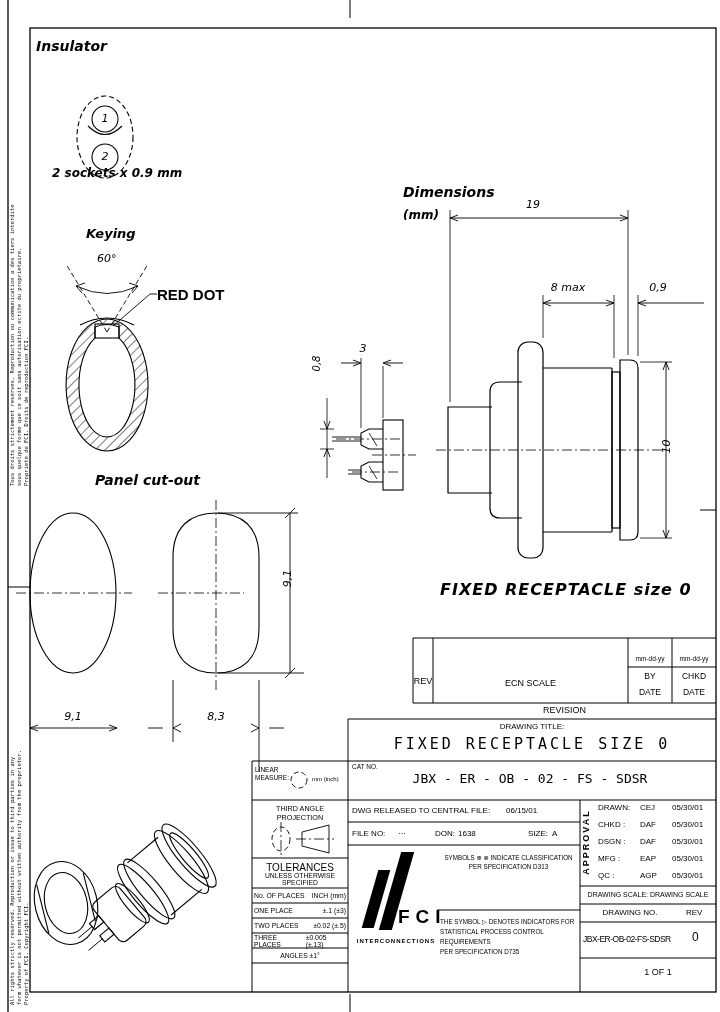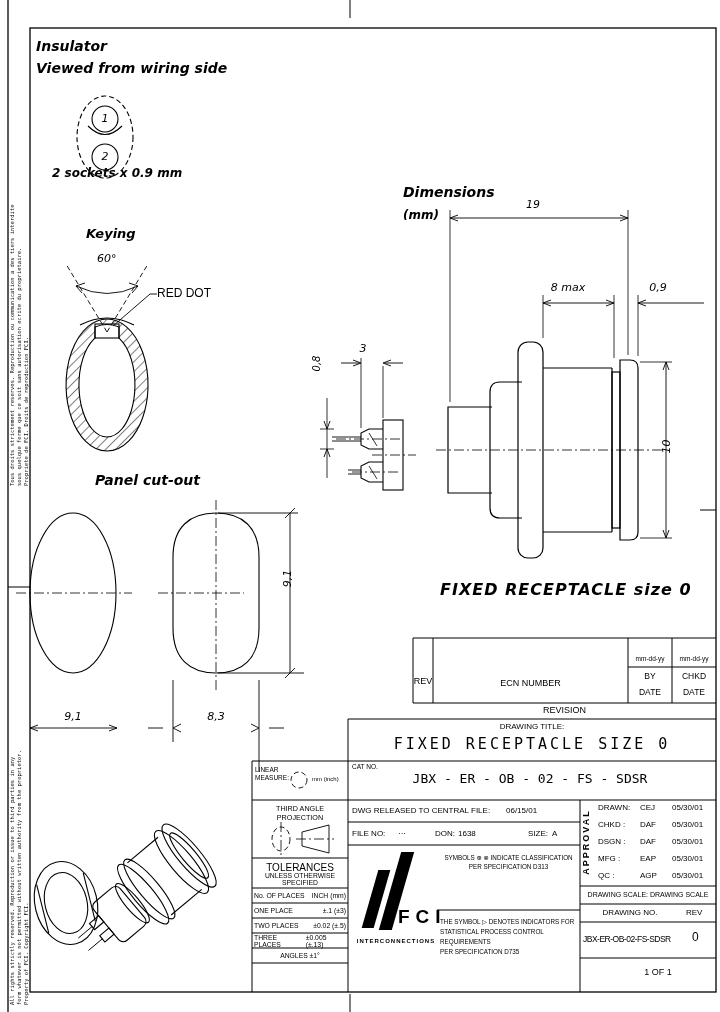--- a/index.html
+++ b/index.html
@@ -208,7 +208,6 @@
   </div>
 
   <div class="abs it" style="left:36px;top:38px;font-size:14px">Insulator</div>
-  <div class="abs it" style="left:36px;top:60px;font-size:14px">Viewed from wiring side</div>
   <div class="abs dim ctr" style="left:99px;top:112px;width:12px;font-size:11px">1</div>
   <div class="abs dim ctr" style="left:99px;top:150px;width:12px;font-size:11px">2</div>
   <div class="abs it" style="left:52px;top:166px;font-size:12px">2 sockets x 0.9 mm</div>

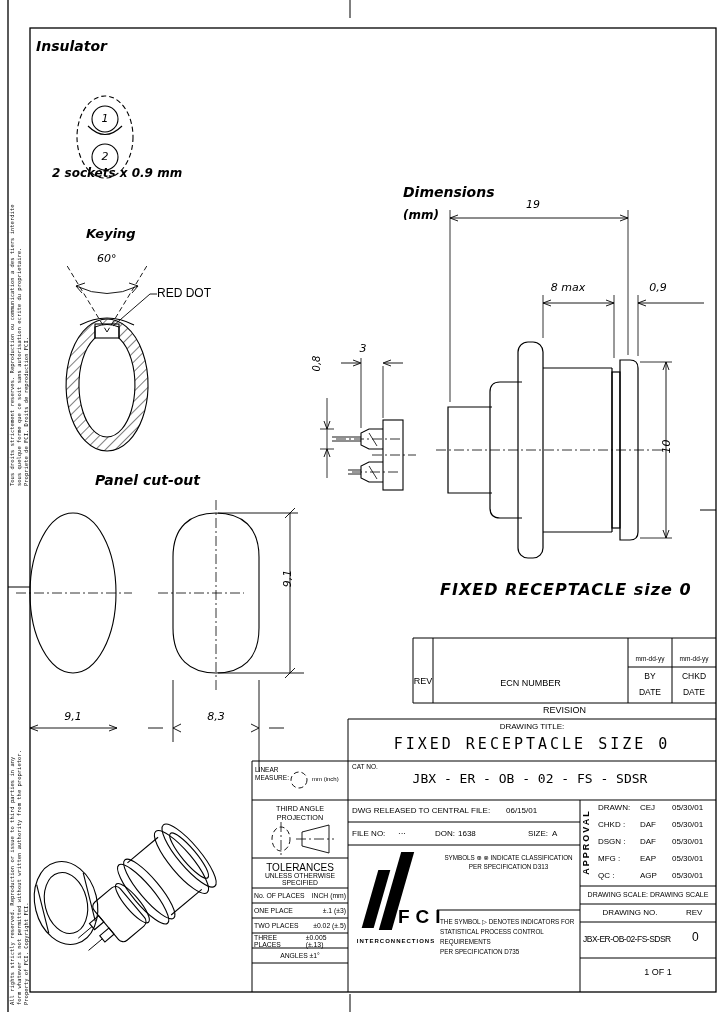--- a/index.html
+++ b/index.html
@@ -214,7 +214,7 @@
 
   <div class="abs it" style="left:86px;top:226px;font-size:13px">Keying</div>
   <div class="abs dim" style="left:97px;top:252px">60°</div>
-  <div class="abs" style="left:157px;top:286px;font-size:12px;font-weight:400">RED DOT</div>
+  <div class="abs" style="left:157px;top:286px;font-size:15px;font-weight:700">RED DOT</div>
 
   <div class="abs it" style="left:95px;top:472px;font-size:14px">Panel cut-out</div>
   <div class="abs dim ctr" style="left:58px;top:710px;width:30px">9,1</div>

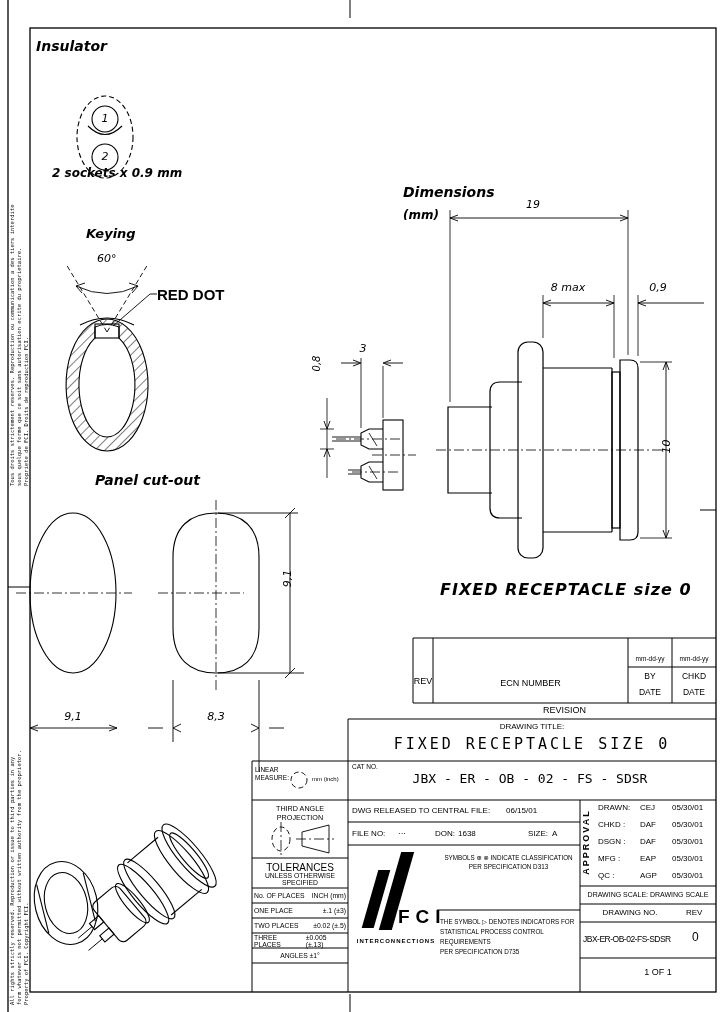--- a/index.html
+++ b/index.html
@@ -233,7 +233,7 @@
   <div class="abs it" style="left:440px;top:580px;font-size:16px;font-weight:700;letter-spacing:1px">FIXED RECEPTACLE size 0</div>
 
   <div class="abs ctr tb" style="left:409px;top:676px;width:28px;font-size:9px">REV</div>
-  <div class="abs ctr tb" style="left:433px;top:678px;width:195px;font-size:9px">ECN NUMBER</div>
+  <div class="abs ctr tb" style="left:433px;top:678px;width:195px;font-size:9px">ECN SCALE</div>
   <div class="abs ctr" style="left:628px;top:655px;width:44px;font-size:6.5px">mm-dd-yy</div>
   <div class="abs ctr" style="left:672px;top:655px;width:44px;font-size:6.5px">mm-dd-yy</div>
   <div class="abs ctr tb" style="left:628px;top:671px;width:44px;font-size:8.5px">BY</div>

